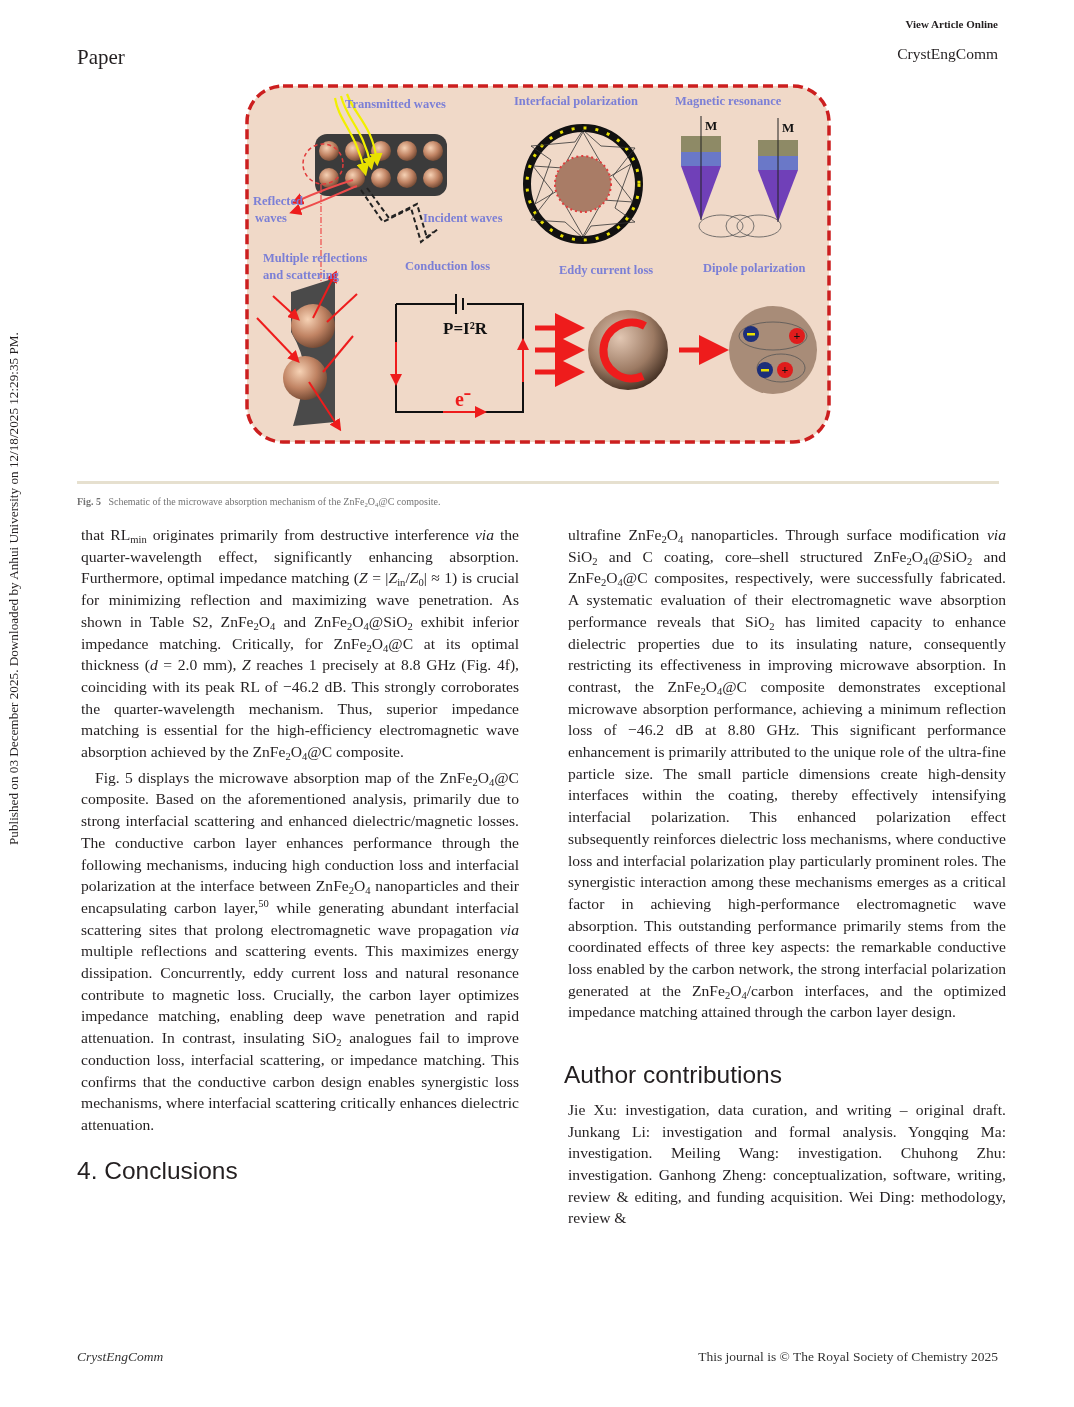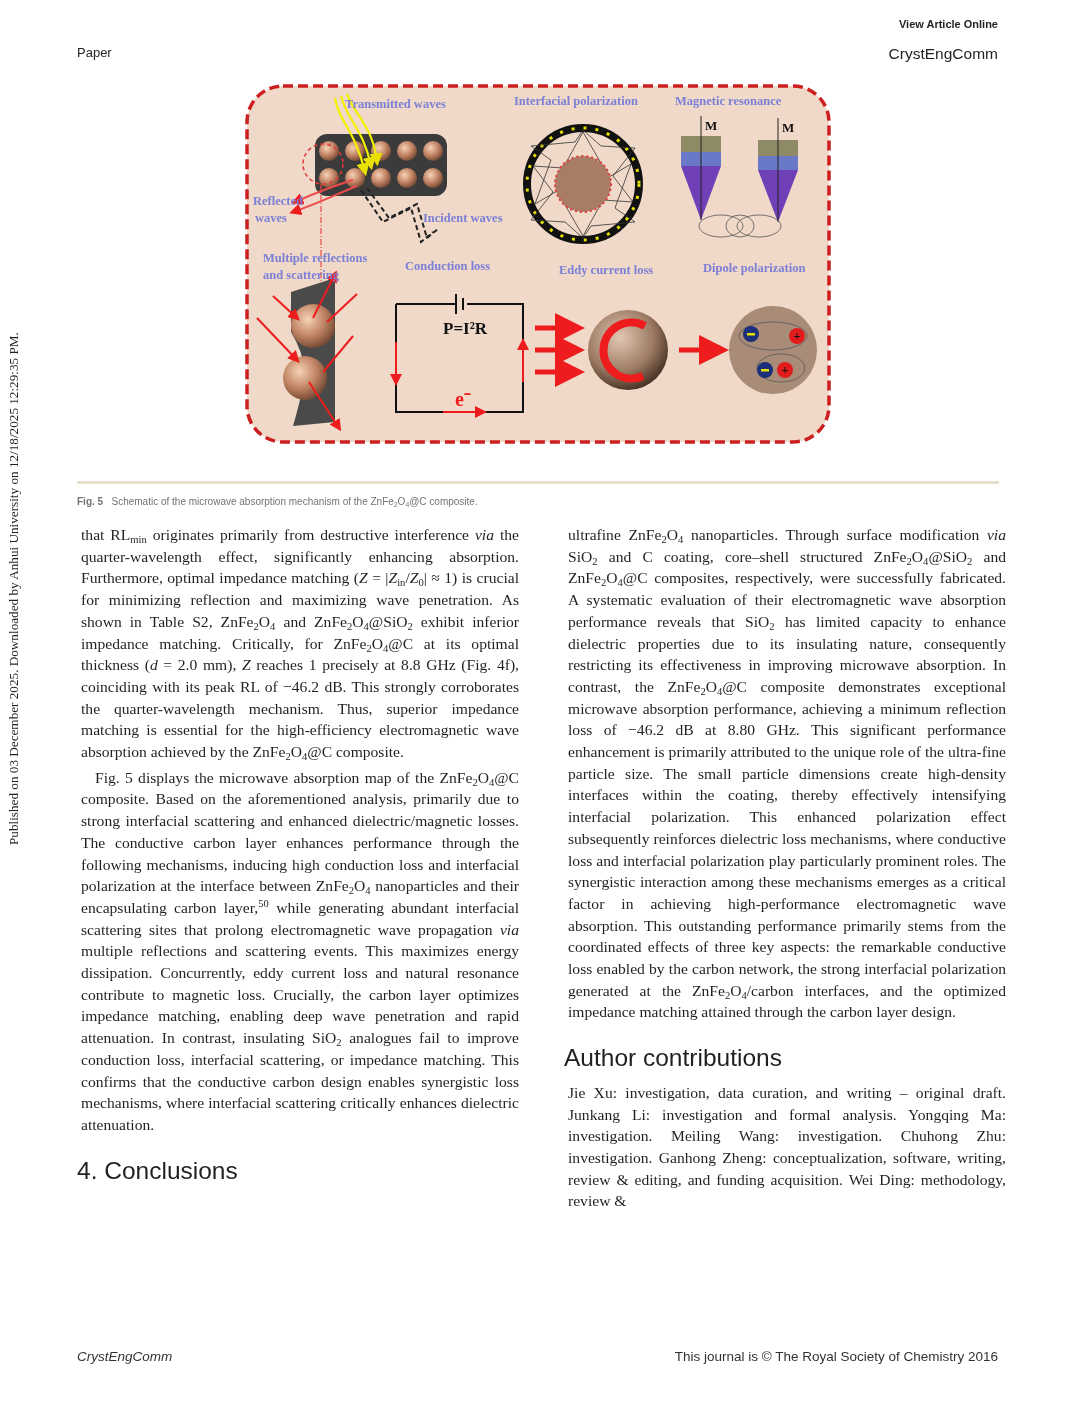--- a/index.html
+++ b/index.html
@@ -4,7 +4,7 @@
 <style>
   html, body { margin: 0; padding: 0; background: #ffffff; }
   body { width: 1074px; height: 1407px; position: relative; overflow: hidden; color: #231f20; }
-  .sans { font-family: Liberation Sans, sans-serif; }
+  .sans { font-family: Liberation Serif, serif; }
   .serif { font-family: "Liberation Serif", "DejaVu Serif", serif; }
 
   .view-online { position: absolute; top: 18px; right: 76px; font-size: 11px; font-weight: bold; color: #231f20; }

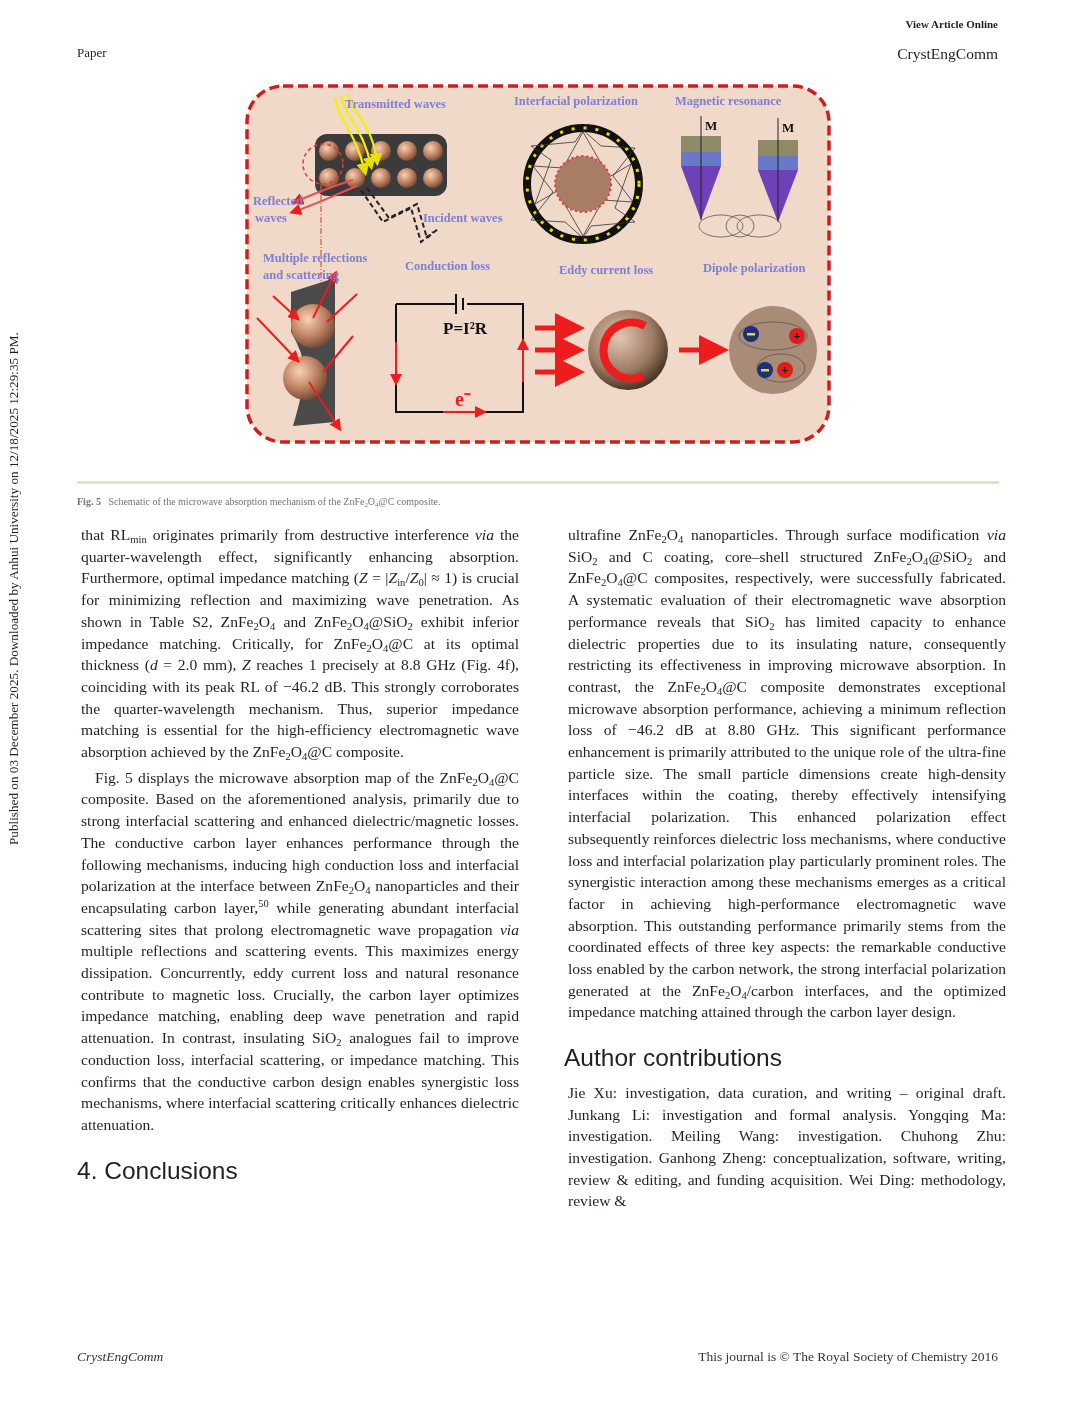--- a/index.html
+++ b/index.html
@@ -8,7 +8,7 @@
   .serif { font-family: "Liberation Serif", "DejaVu Serif", serif; }
 
   .view-online { position: absolute; top: 18px; right: 76px; font-size: 11px; font-weight: bold; color: #231f20; }
-  .hdr-left { position: absolute; top: 45px; left: 77px; font-size: 13px; color: #231f20; }
+  .hdr-left { position: absolute; top: 45px; left: 77px; font-size: 21px; color: #231f20; }
   .hdr-right { position: absolute; top: 45px; right: 76px; font-size: 15.5px; color: #231f20; }
 
   .sidebar-note {

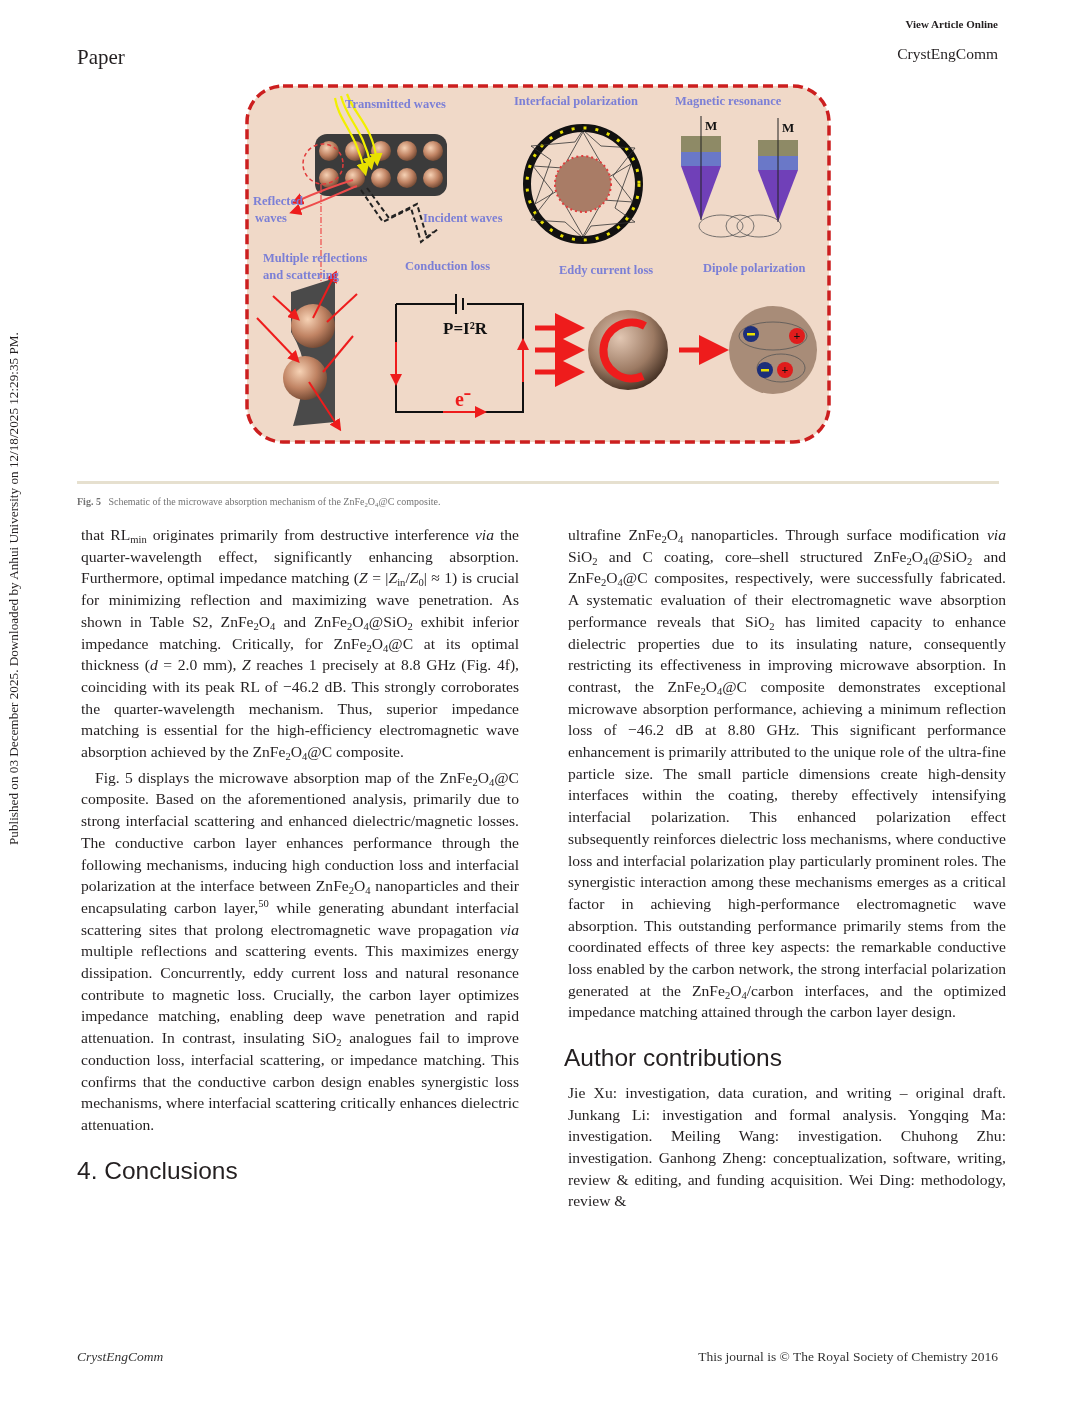--- a/index.html
+++ b/index.html
@@ -198,7 +198,7 @@
 
 <div class="col col-right serif">
   <p><span>ultrafine ZnFe</span><sub>2</sub><span>O</span><sub>4</sub><span> nanoparticles. Through surface modification </span><i>via</i><span> SiO</span><sub>2</sub><span> and C coating, core–shell structured ZnFe</span><sub>2</sub><span>O</span><sub>4</sub><span>@SiO</span><sub>2</sub><span> and ZnFe</span><sub>2</sub><span>O</span><sub>4</sub><span>@C composites, respectively, were successfully fabricated. A systematic evaluation of their electromagnetic wave absorption performance reveals that SiO</span><sub>2</sub><span> has limited capacity to enhance dielectric properties due to its insulating nature, consequently restricting its effectiveness in improving microwave absorption. In contrast, the ZnFe</span><sub>2</sub><span>O</span><sub>4</sub><span>@C composite demonstrates exceptional microwave absorption performance, achieving a minimum reflection loss of −46.2 dB at 8.80 GHz. This significant performance enhancement is primarily attributed to the unique role of the ultra-fine particle size. The small particle dimensions create high-density interfaces within the coating, thereby effectively intensifying interfacial polarization. This enhanced polarization effect subsequently reinforces dielectric loss mechanisms, where conductive loss and interfacial polarization play particularly prominent roles. The synergistic interaction among these mechanisms emerges as a critical factor in achieving high-performance electromagnetic wave absorption. This outstanding performance primarily stems from the coordinated effects of three key aspects: the remarkable conductive loss enabled by the carbon network, the strong interfacial polarization generated at the ZnFe</span><sub>2</sub><span>O</span><sub>4</sub><span>/carbon interfaces, and the optimized impedance matching attained through the carbon layer design.</span></p>
-  <h2 class="h-section" style="margin-top:24px; margin-bottom:13px;">Author contributions</h2>
+  <h2 class="h-section" style="margin-top:41px; margin-bottom:13px;">Author contributions</h2>
   <p>Jie Xu: investigation, data curation, and writing – original draft. Junkang Li: investigation and formal analysis. Yongqing Ma: investigation. Meiling Wang: investigation. Chuhong Zhu: investigation. Ganhong Zheng: conceptualization, software, writing, review &amp; editing, and funding acquisition. Wei Ding: methodology, review &amp;</p>
 </div>
 

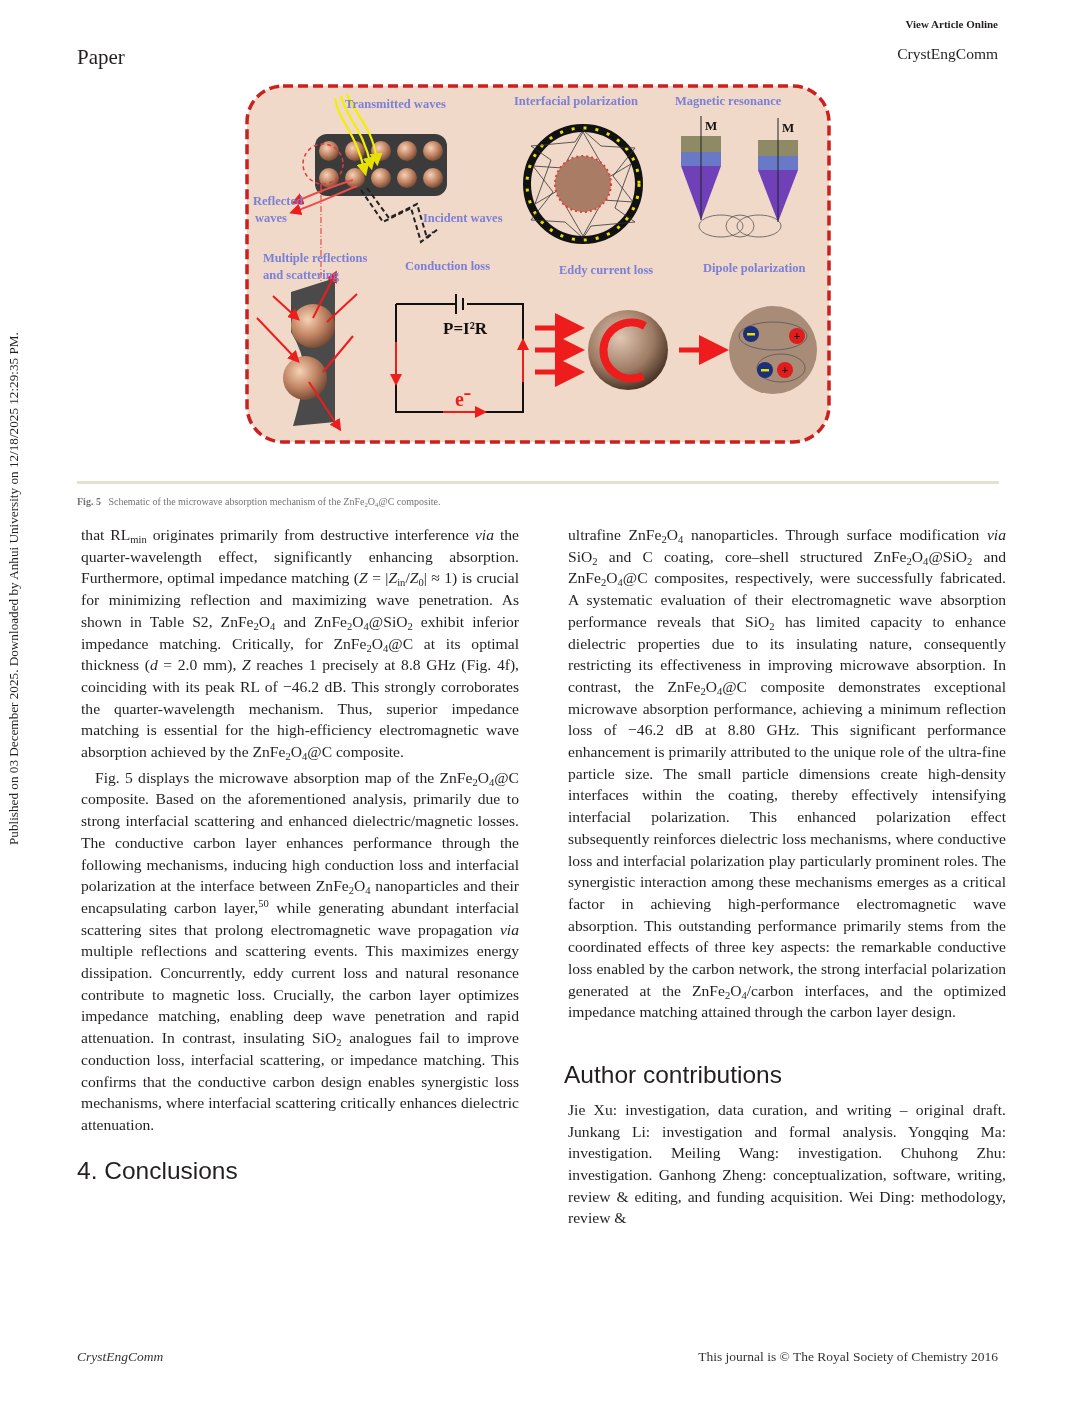--- a/index.html
+++ b/index.html
@@ -203,6 +203,6 @@
 </div>
 
 <div class="footer-left sans">CrystEngComm</div>
-<div class="footer-right sans">This journal is © The Royal Society of Chemistry 2016</div>
+<div class="footer-right sans">This journal is © The Royal Society of Chemistry 2025</div>
 
 </body></html>

